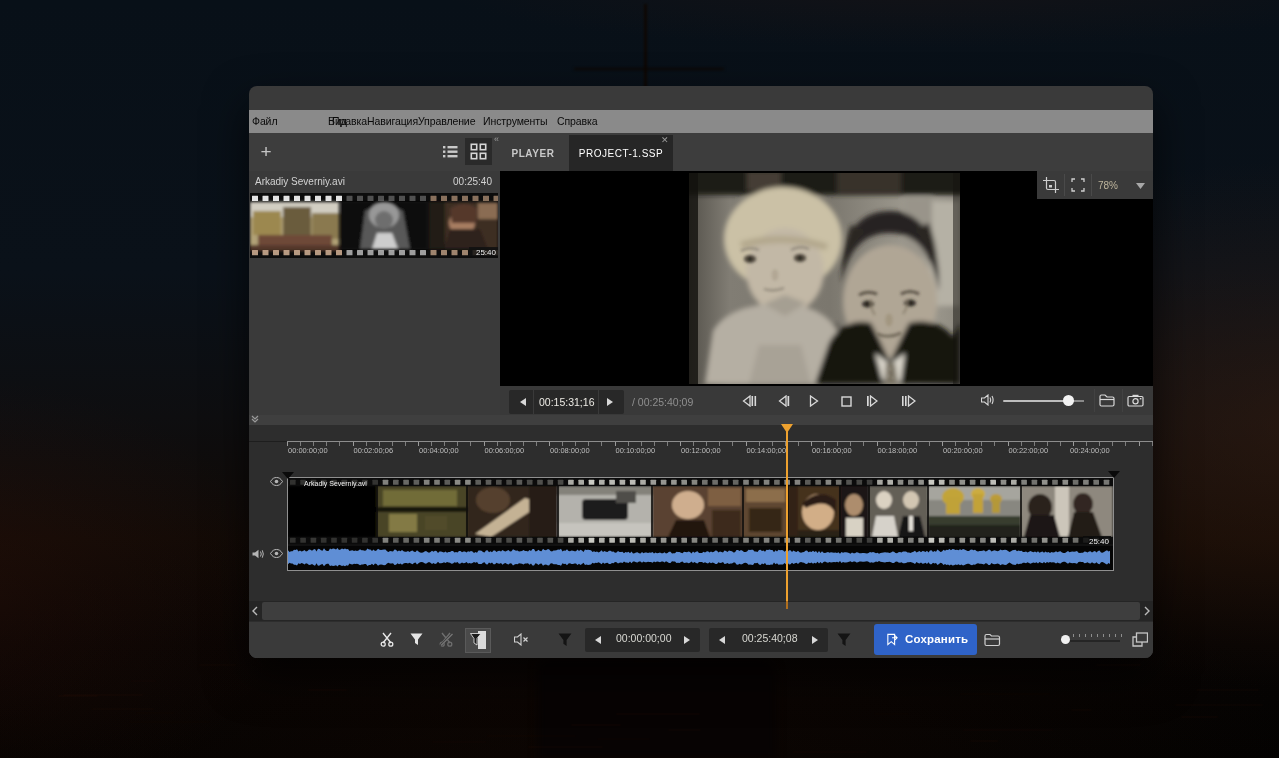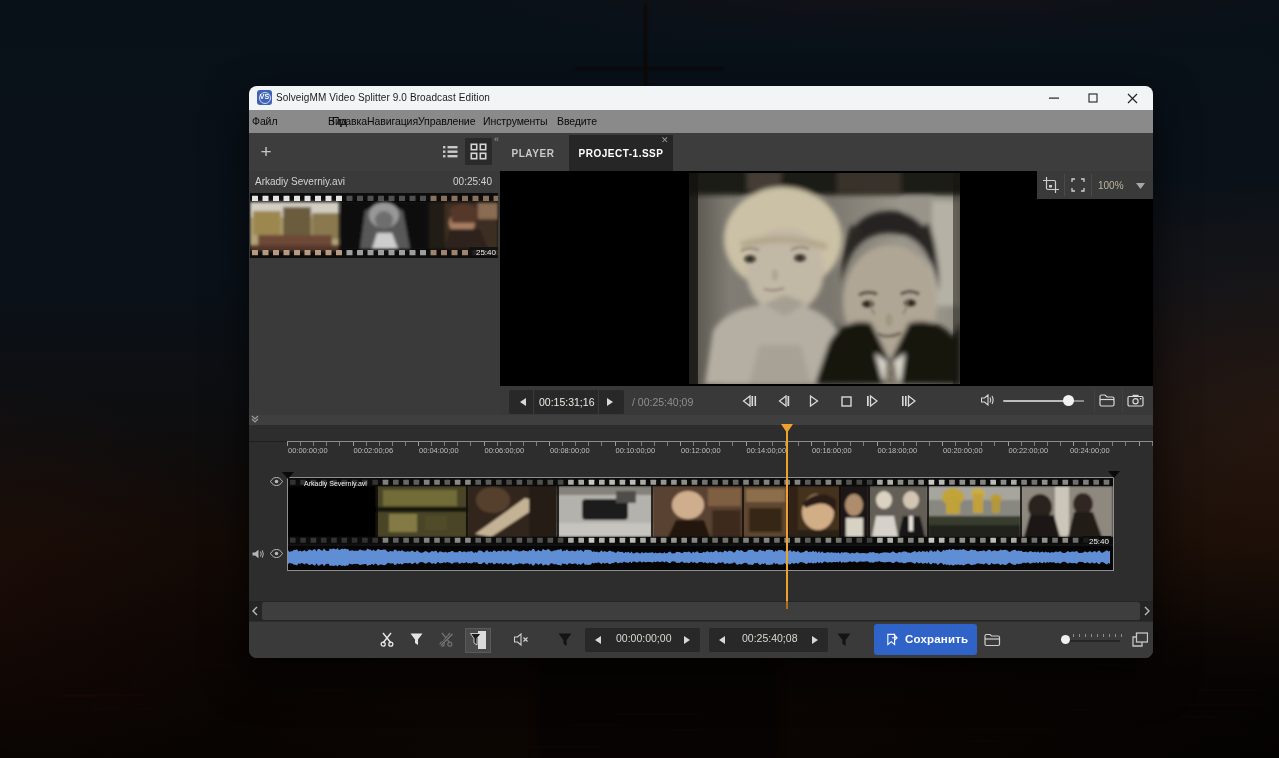--- a/index.html
+++ b/index.html
@@ -80,19 +80,6 @@
 <div class="rip" style="left:1096px;top:664px;width:45px;opacity:0.29"></div>
 <div class="rip" style="left:597px;top:738px;width:53px;opacity:0.11"></div>
 <div id="win">
-  <div id="title">
-    <div class="vsicon">VS</div>
-    <div class="txt">SolveigMM Video Splitter 9.0 Broadcast Edition</div>
-    <svg class="wbtn" style="left:786px;top:0" width="38" height="24">
-        <rect x="14" y="11.5" width="10" height="1.2" fill="#222"></rect>
-      </svg>
-    <svg class="wbtn" style="left:825px;top:0" width="38" height="24">
-        <rect x="15" y="8" width="8" height="8" fill="none" stroke="#222" stroke-width="1.1"></rect>
-      </svg>
-    <svg class="wbtn" style="left:864px;top:0" width="38" height="24">
-        <path d="M15,8 L24,17 M24,8 L15,17" stroke="#222" stroke-width="1.2"></path>
-      </svg>
-  </div>
   <div id="menu">
     <span style="left:3px;">Файл</span>
     <span style="left:35px;padding-left:48px;">Правка</span>

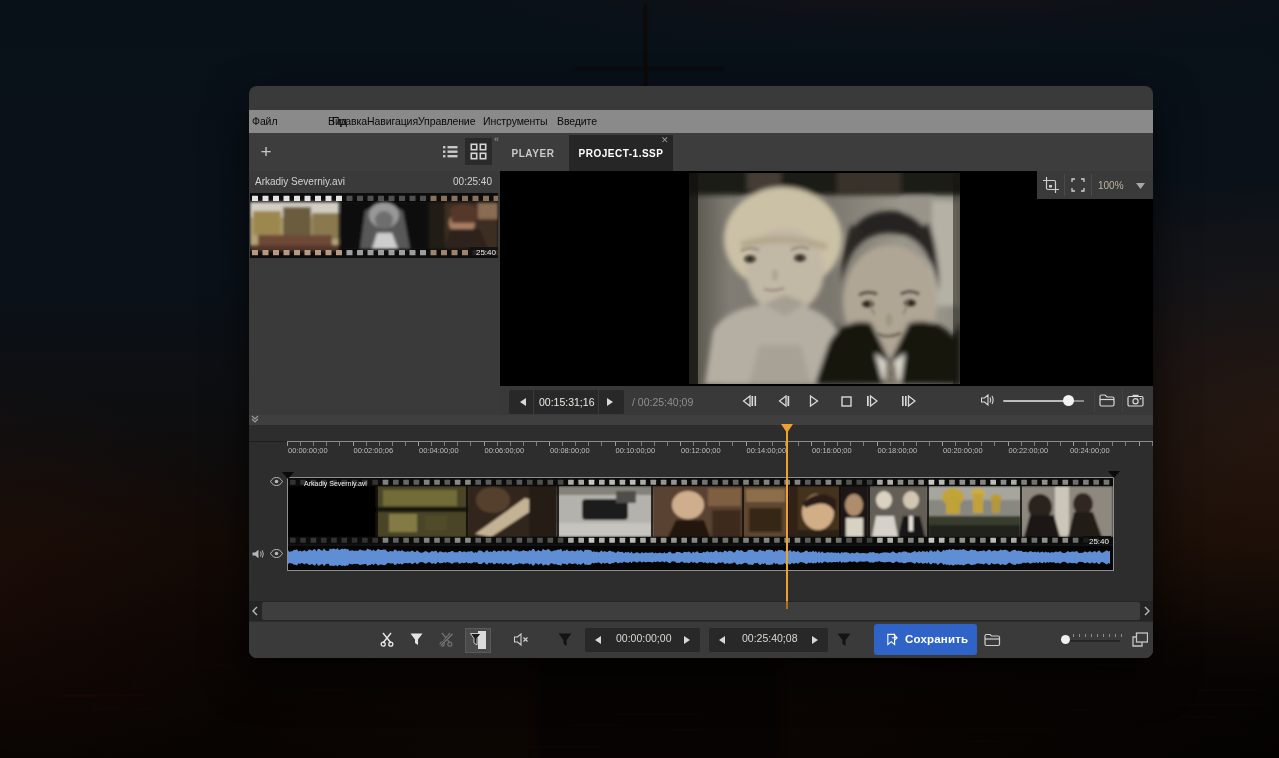--- a/index.html
+++ b/index.html
@@ -87,7 +87,7 @@
     <span style="left:106px;padding-left:12px;">Навигация</span>
     <span style="left:169px;">Управление</span>
     <span style="left:234px;">Инструменты</span>
-    <span style="left:308px;">Введите</span>
+    <span style="left:308px;">Справка</span>
   </div>
   <div id="tbar">
     <div class="plus">+</div>

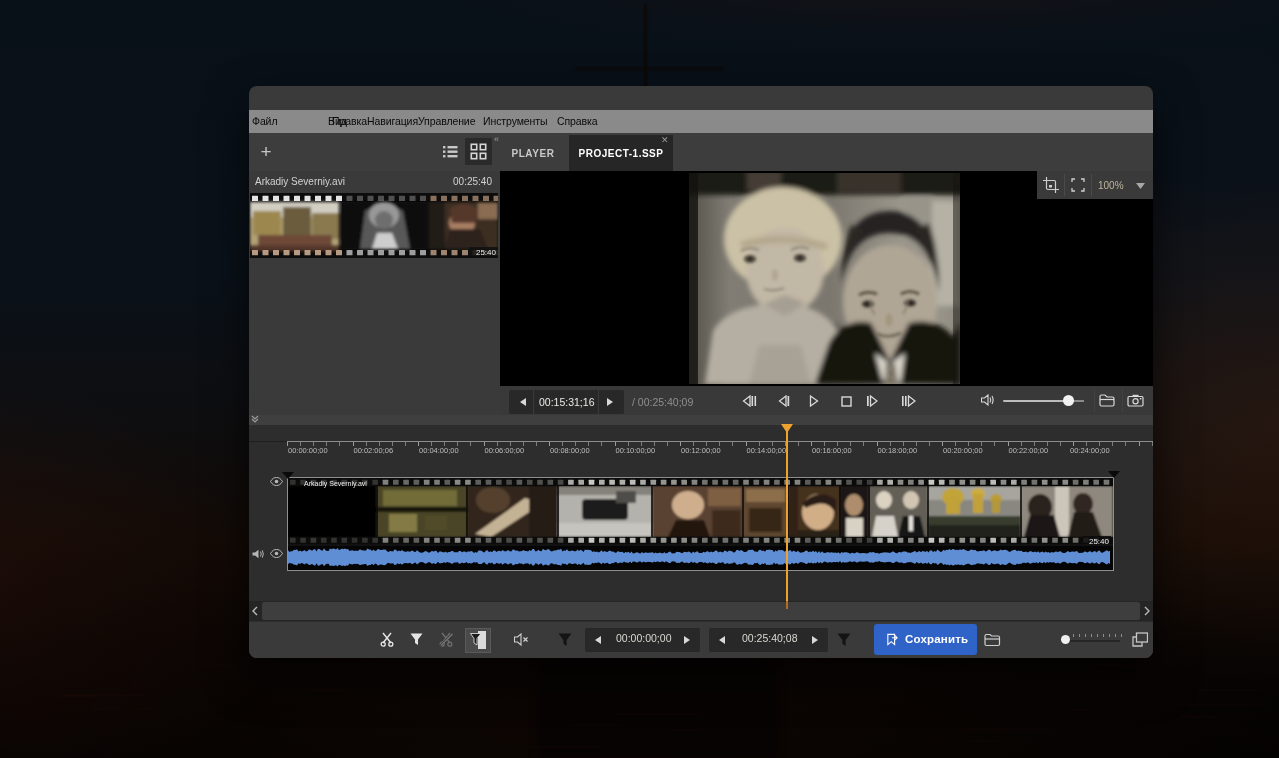--- a/index.html
+++ b/index.html
@@ -30,7 +30,7 @@
 .search .sep{position:absolute;right:29px;top:3px;width:1px;height:21px;background:#454545;}
 .ibtn{position:absolute;top:5px;width:27px;height:27px;}
 svg{display:block}
-#atab{position:absolute;left:320px;top:2px;width:104px;height:36px;background:#262626;color:#fff;font-weight:bold;font-size:10px;
+#atab{position:absolute;left:320px;top:2px;width:104px;height:36px;background:#262626;color:#fff;font-weight:normal;font-size:10px;
  text-align:center;line-height:38px;letter-spacing:.5px;}
 #ptab{position:absolute;left:248px;top:15px;width:72px;color:#c9c9c9;font-weight:bold;font-size:10px;letter-spacing:.6px;text-align:center;}
 #clips{position:absolute;left:0;top:85px;width:251px;height:254px;background:#3a3a3a;}

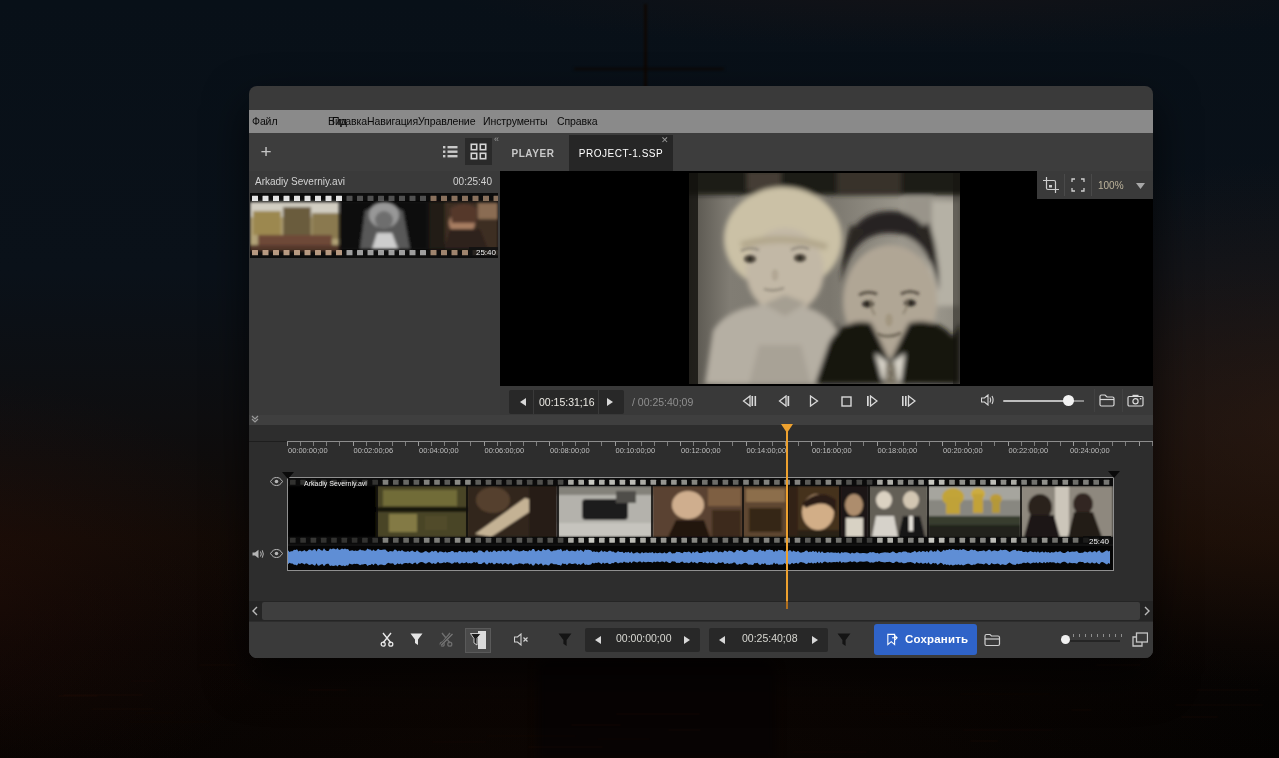--- a/index.html
+++ b/index.html
@@ -284,7 +284,7 @@
       <svg style="position:absolute;left:34px;top:7px" width="14" height="14" viewBox="0 0 14 14">
         <path d="M1,4 V1 H4 M10,1 H13 V4 M13,10 V13 H10 M4,13 H1 V10" stroke="#cfcfcf" stroke-width="1.3" fill="none"></path>
       </svg>
-      <div style="position:absolute;left:61px;top:9px;font-size:10px;color:#bdb49c">100%</div>
+      <div style="position:absolute;left:61px;top:9px;font-size:10px;color:#bdb49c">78%</div>
       <svg style="position:absolute;left:99px;top:11.5px" width="9" height="6">
         <path d="M0,0 H9 L4.5,6 Z" fill="#a8a8a8"></path>
       </svg>

